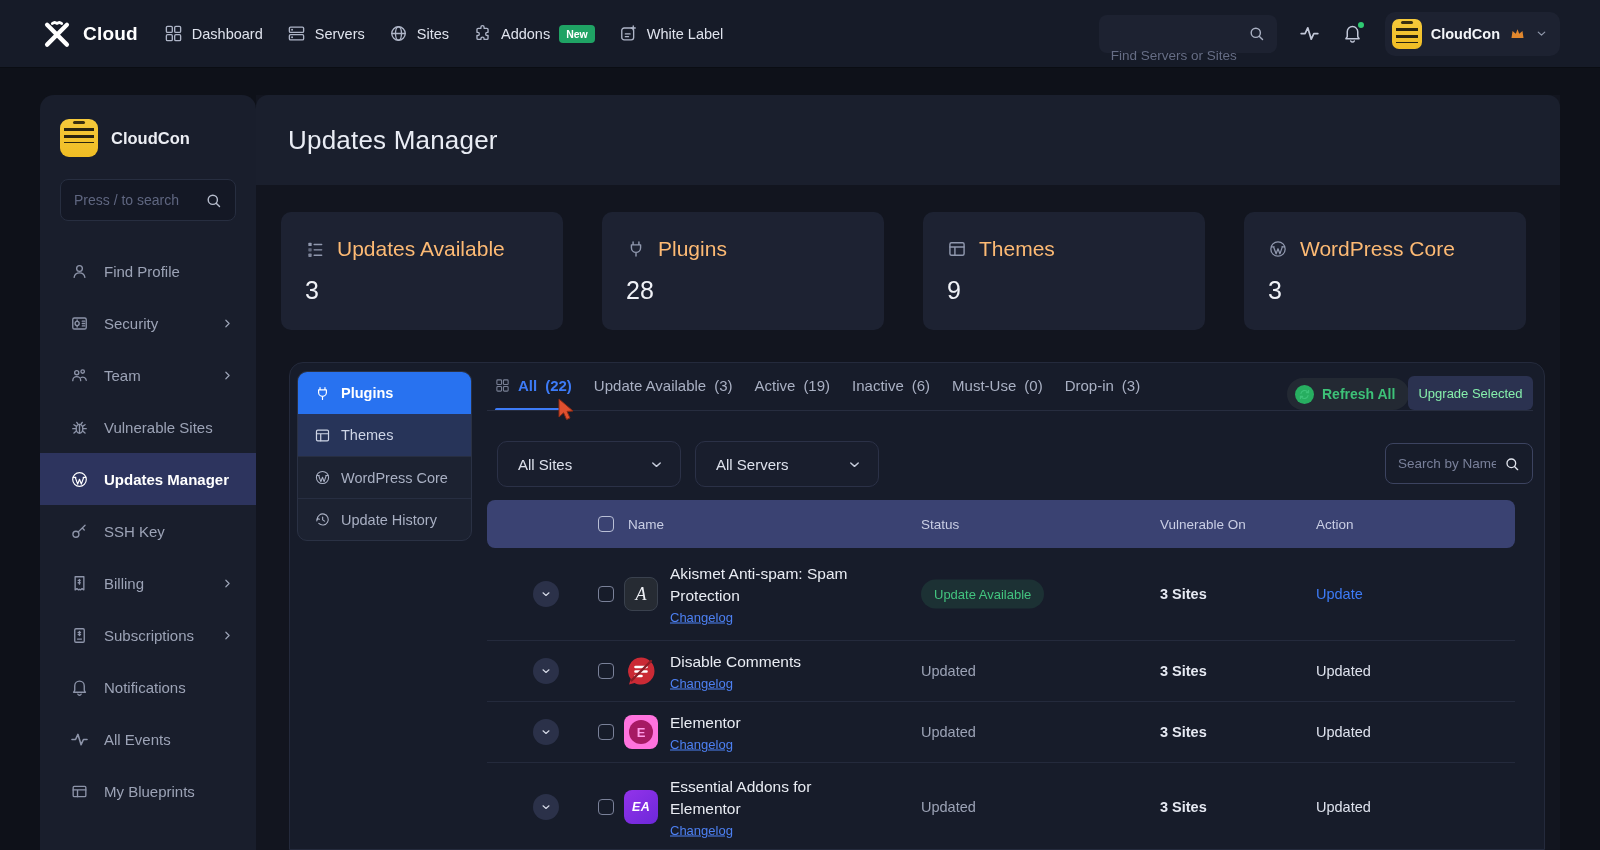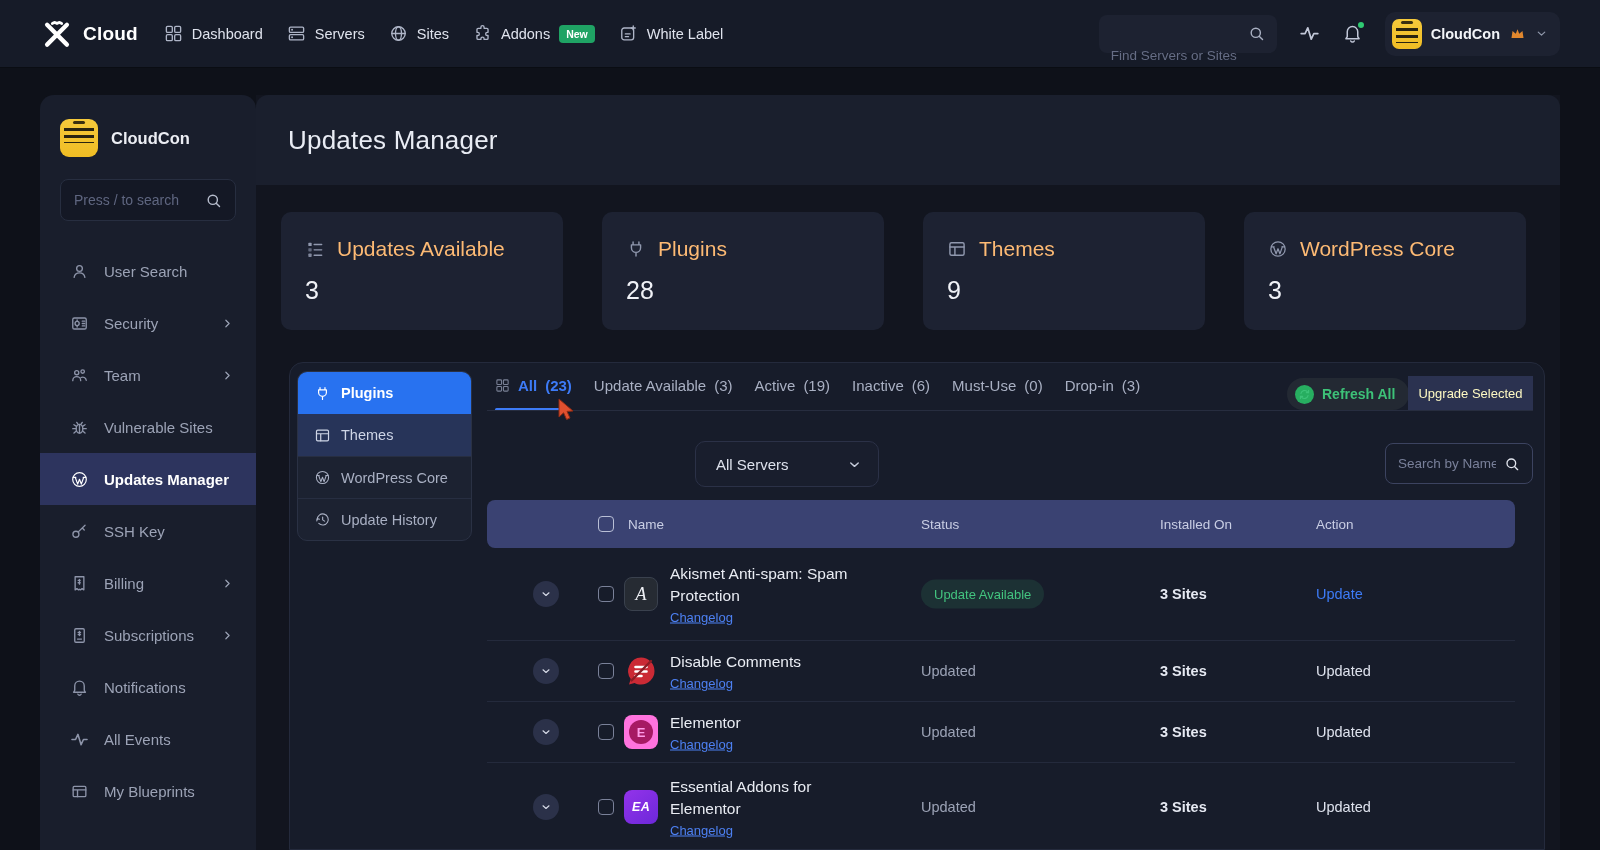--- a/index.html
+++ b/index.html
@@ -258,7 +258,7 @@
               <path d="M5.2 19.5a6.9 6.9 0 0 1 13.6 0"></path>
             </svg>
           </span>
-        <span>User Search</span>
+        <span>Find Profile</span>
       </div>
       <div class="m-item">
         <span class="i">

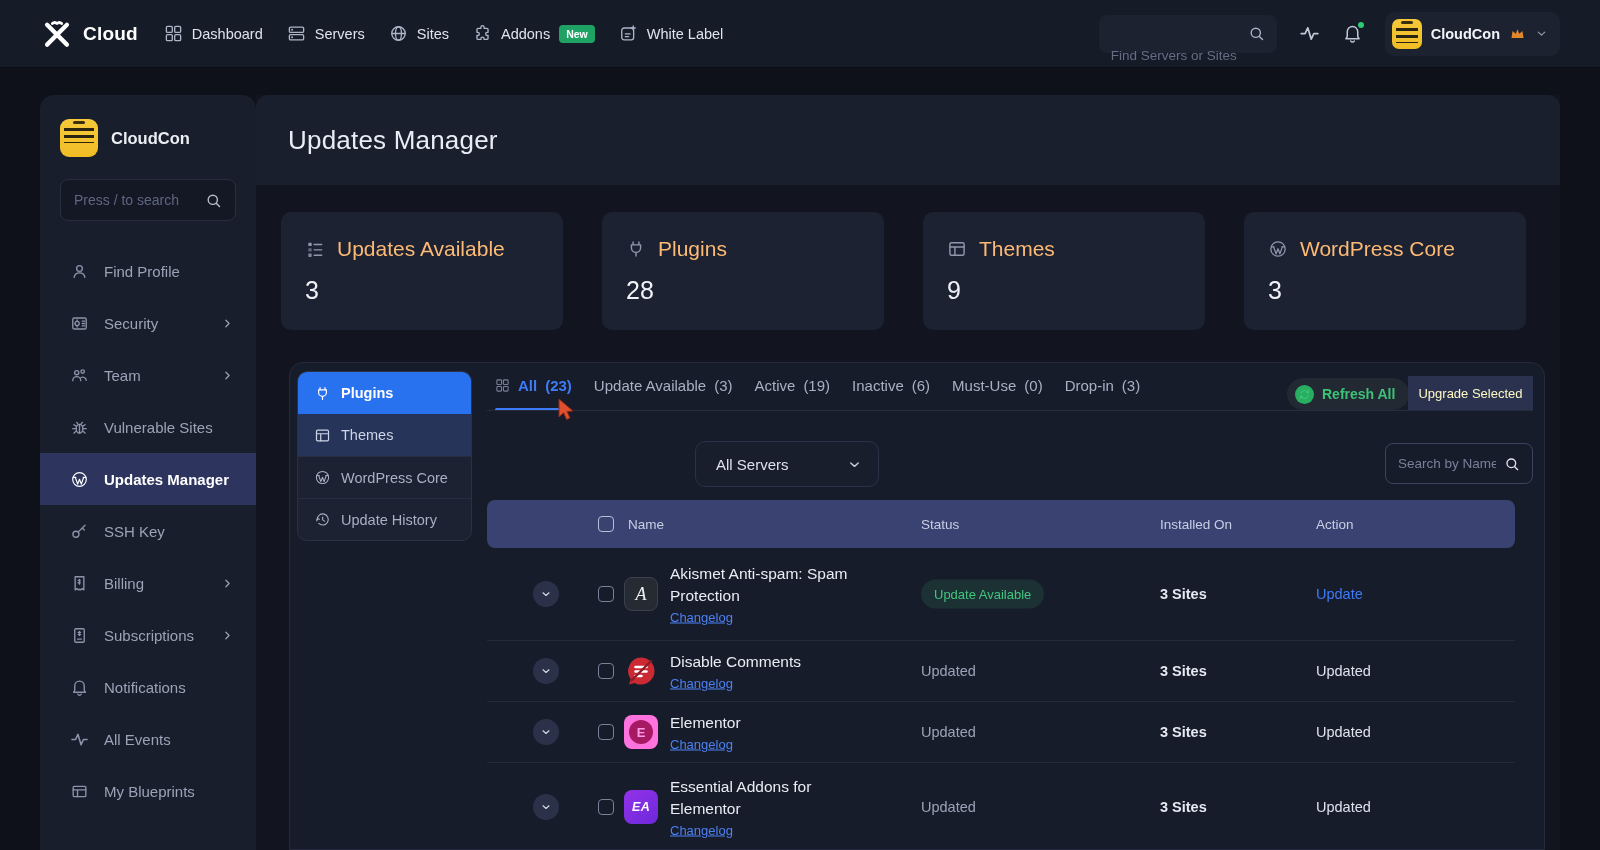--- a/index.html
+++ b/index.html
@@ -483,7 +483,7 @@
               </svg>
             </span>
           <span>All</span>
-          <span class="cnt">(23)</span>
+          <span class="cnt">(22)</span>
         </div>
         <div class="ftab">
           <span>Update Available</span>

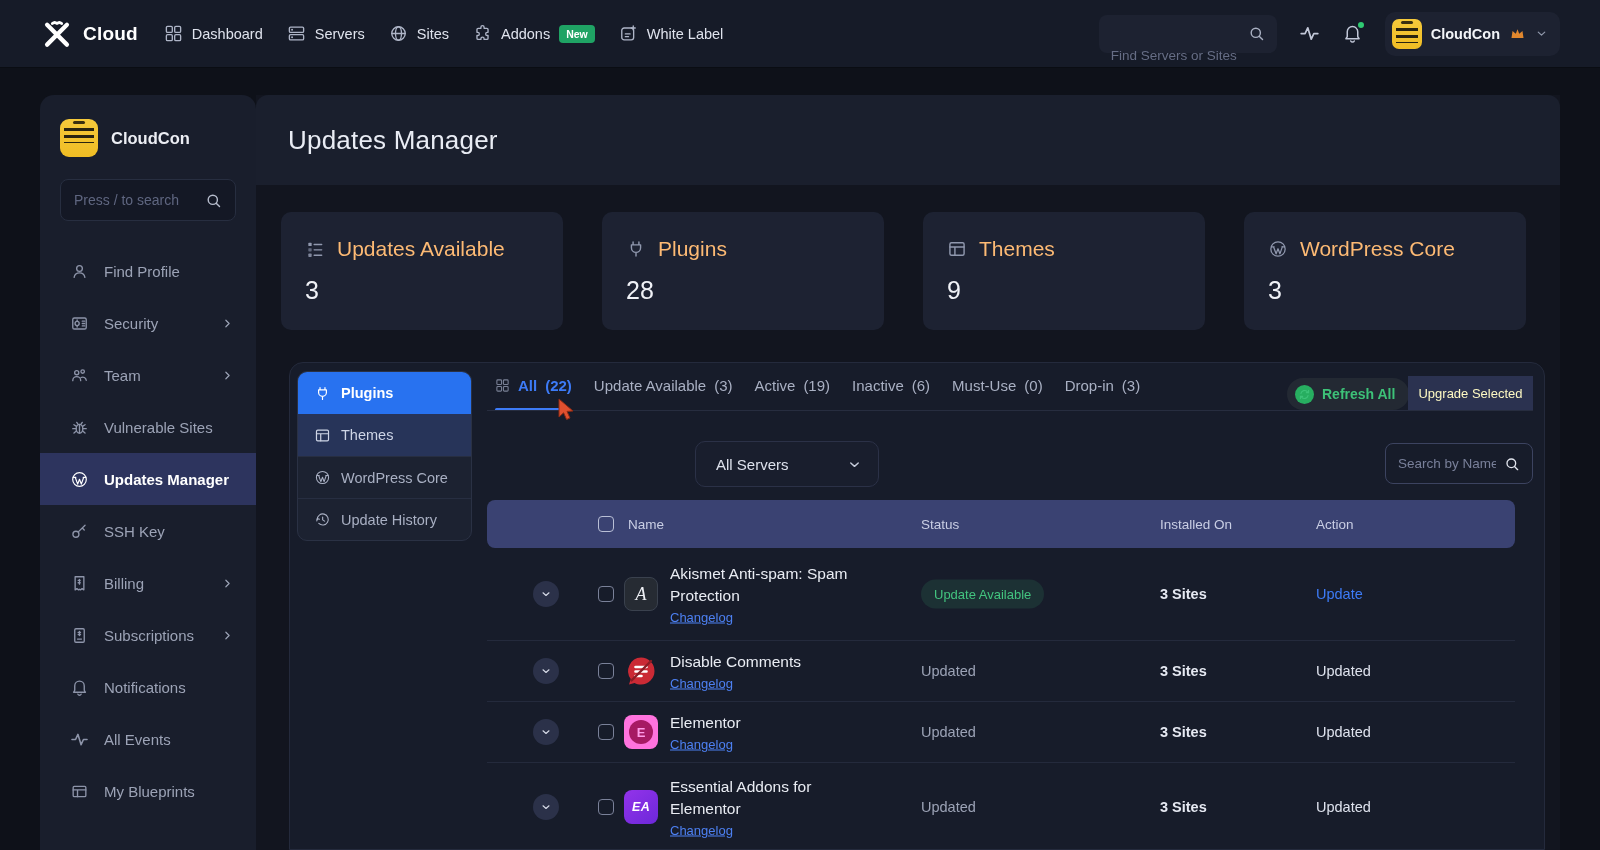--- a/index.html
+++ b/index.html
@@ -86,8 +86,8 @@
   .btn-refresh .ic { width:19px; height:19px; border-radius:50%; background:#27AE60; color:#fff; display:flex; align-items:center; justify-content:center; }
   .btn-refresh .ic .i { width:13px; height:13px; }
   .btn-refresh span { color:#3DC278; font-size:14px; font-weight:600; }
-  .btn-upgrade { position:absolute; left:1118px; top:13px; width:125px; height:34px; border-radius:0; background:#2B3250;
-                 color:#fef9c3; font-size:13px; font-weight:500; display:flex; align-items:center; justify-content:center; cursor:pointer; }
+  .btn-upgrade { position:absolute; left:1118px; top:13px; width:125px; height:34px; border-radius:6px; background:#2B3250;
+                 color:#86efac; font-size:13px; font-weight:500; display:flex; align-items:center; justify-content:center; cursor:pointer; }
 
   .select { position:absolute; top:78px; width:184px; height:46px; border:1px solid #2B3147; background:#191E2D; border-radius:10px;
             display:flex; align-items:center; padding:0 16px 0 20px; cursor:pointer; }

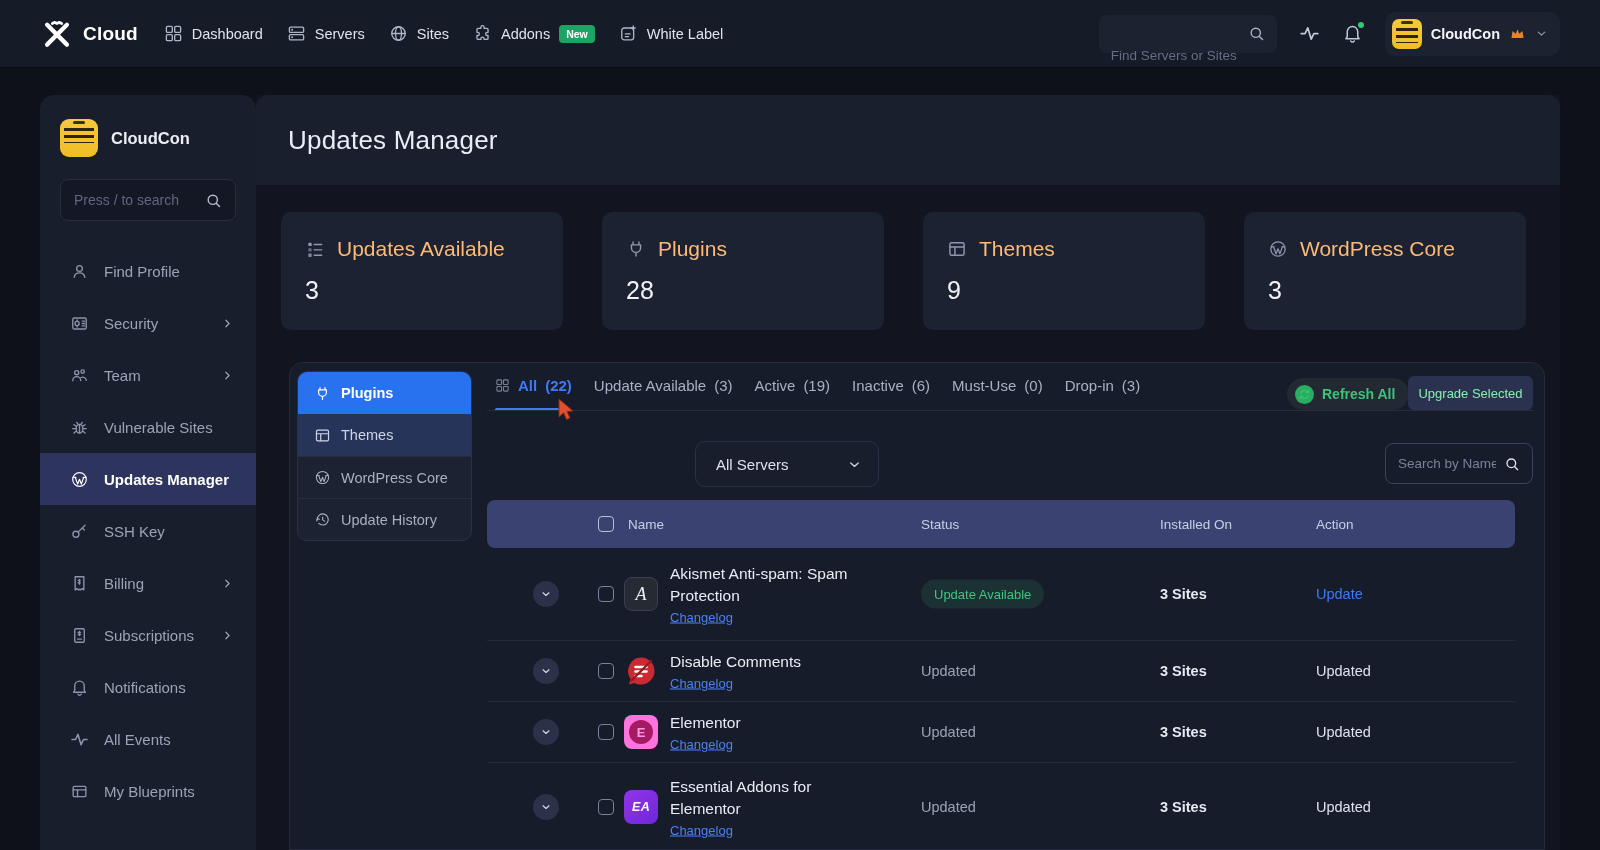--- a/index.html
+++ b/index.html
@@ -525,6 +525,14 @@
         <span>Upgrade Selected</span>
       </div>
 
+      <div class="select sel-sites">
+        <span>All Sites</span>
+        <span class="i">
+            <svg viewBox="0 0 24 24" fill="none" stroke="currentColor" stroke-width="2.2" stroke-linecap="round" stroke-linejoin="round">
+              <polyline points="6,9.5 12,15 18,9.5"></polyline>
+            </svg>
+          </span>
+      </div>
       <div class="select sel-servers">
         <span>All Servers</span>
         <span class="i">

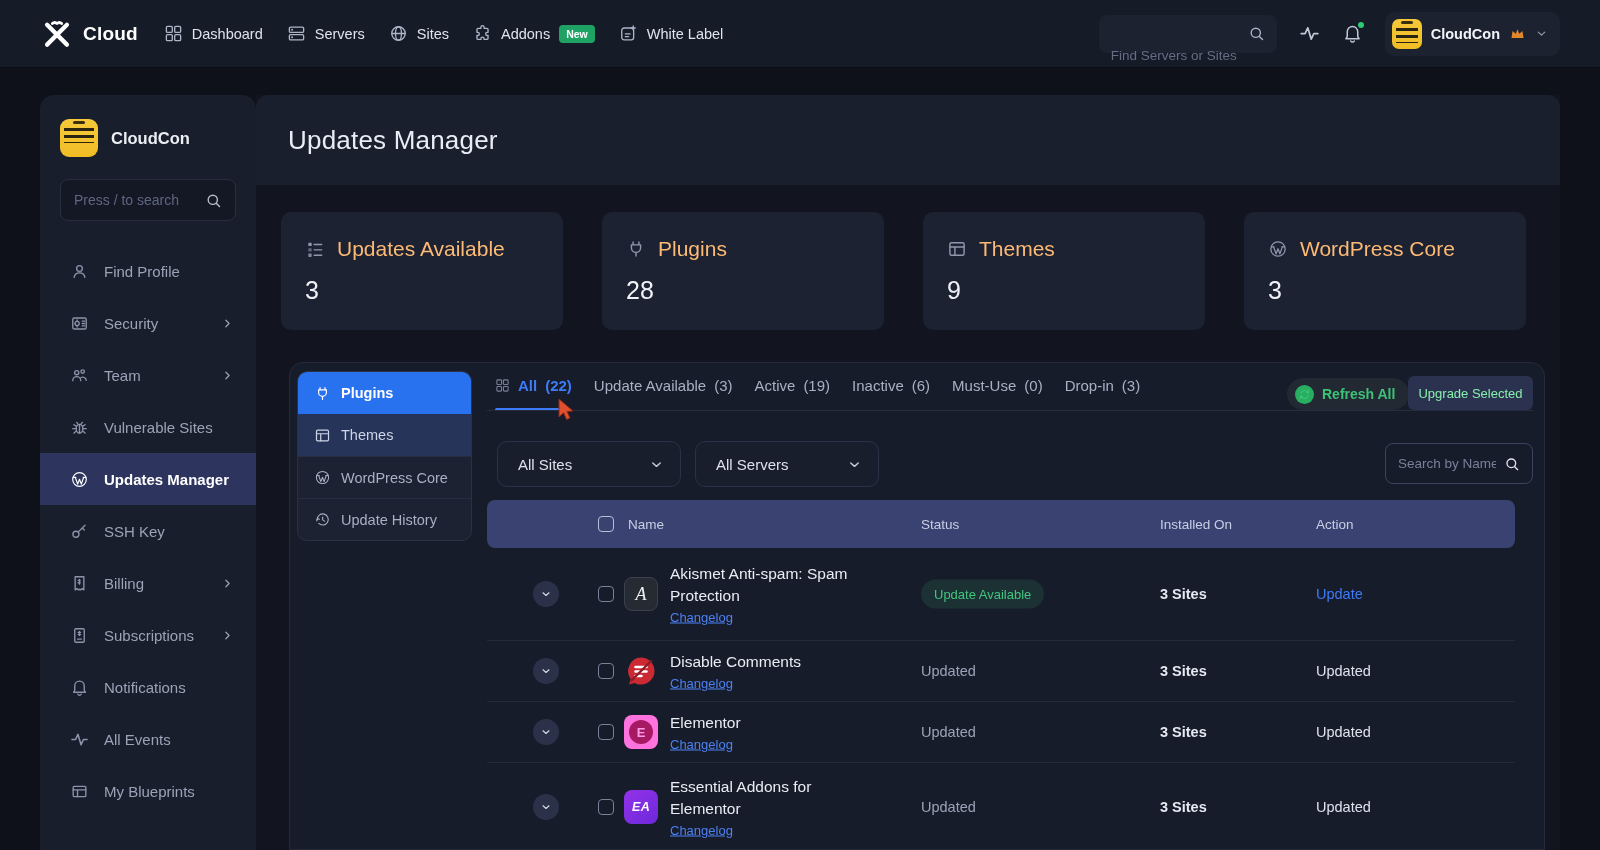--- a/index.html
+++ b/index.html
@@ -556,7 +556,7 @@
           <span class="th th-check checkbox"></span>
           <span class="th th-name">Name</span>
           <span class="th th-status">Status</span>
-          <span class="th th-inst">Installed On</span>
+          <span class="th th-inst">Vulnerable On</span>
           <span class="th th-act">Action</span>
         </div>
 

